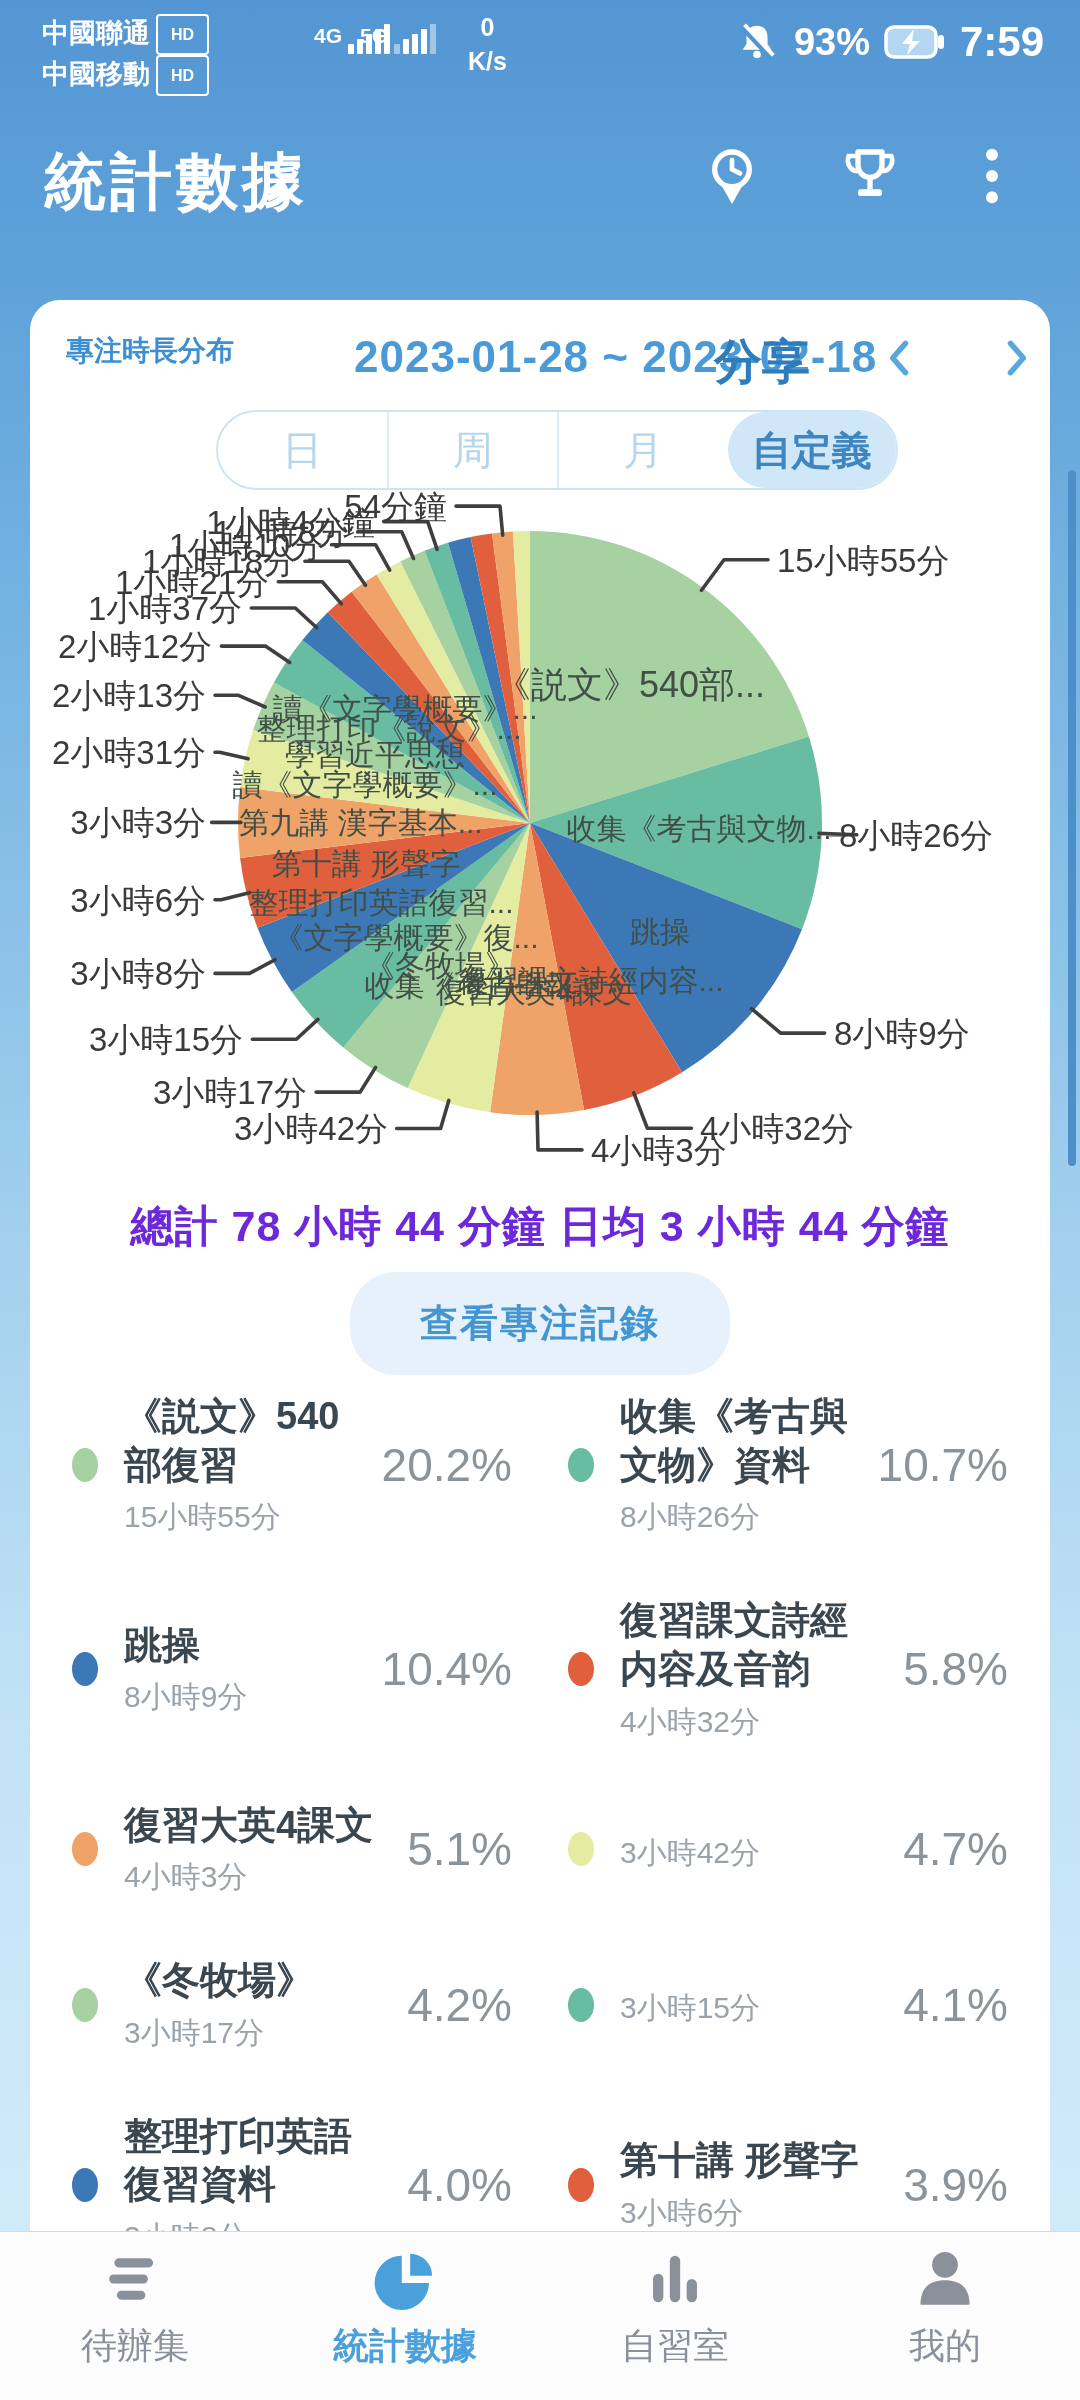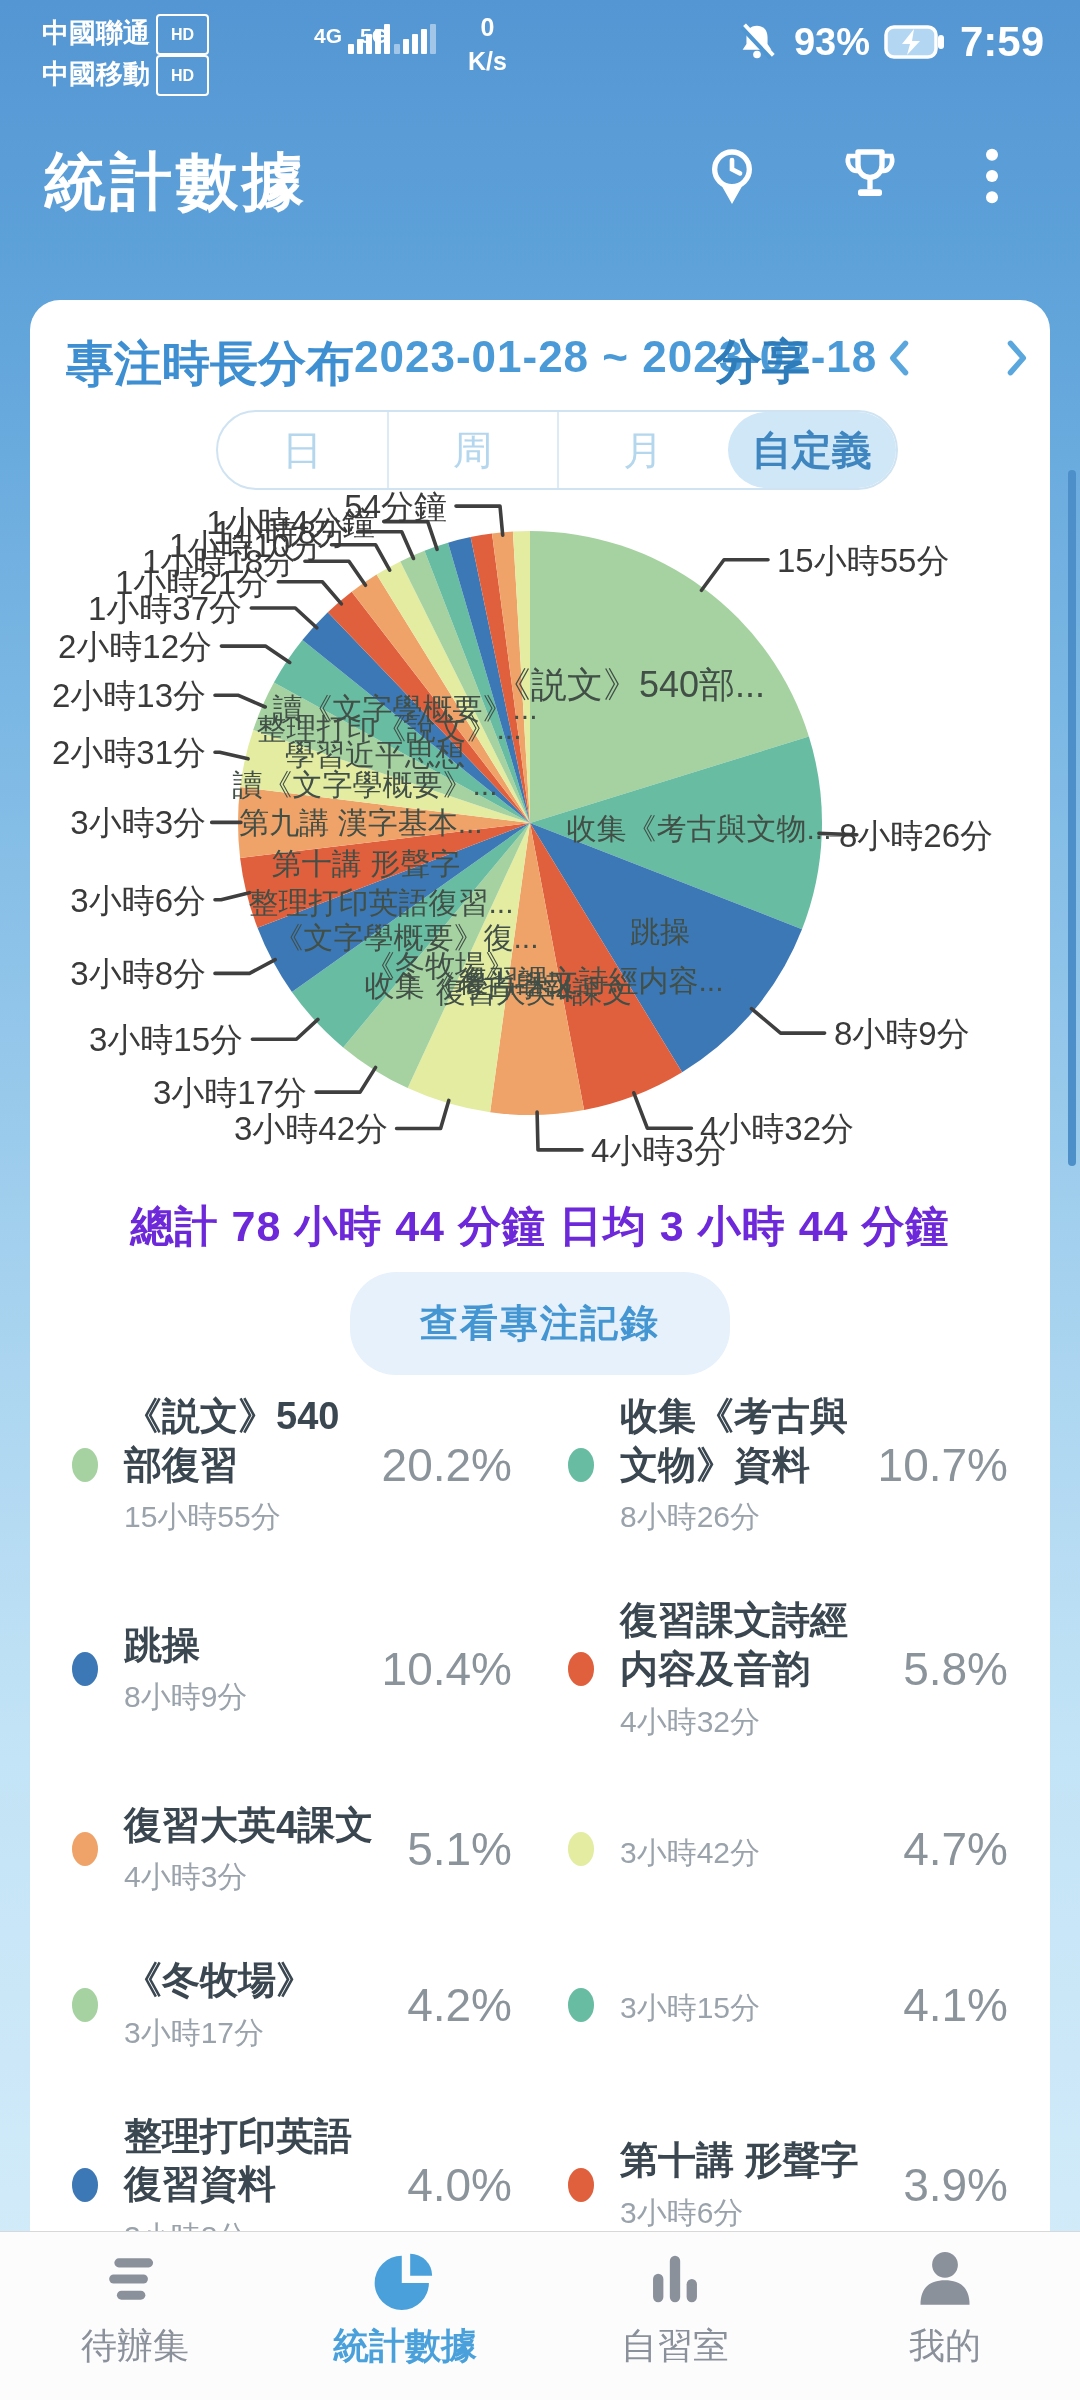--- a/index.html
+++ b/index.html
@@ -27,7 +27,7 @@
   
   .card{position:absolute;left:30px;right:30px;top:300px;bottom:0;background:#fff;border-radius:30px 30px 0 0;}
   .card-title-row{position:absolute;top:26px;left:36px;right:16px;height:64px;}
-  .section-title{position:absolute;left:0;top:6px;font-size:48px;font-weight:800;color:#3e8ed2;text-align:center;}
+  .section-title{position:absolute;left:0;top:6px;font-size:28px;font-weight:800;color:#3e8ed2;text-align:center;}
   .date-range{position:absolute;left:288px;top:6px;font-size:44px;font-weight:700;color:#4b9ad8;letter-spacing:1px;}
   .share{position:absolute;left:648px;top:4px;font-size:48px;font-weight:900;color:#2f7cba;}
   .chev{position:absolute;top:10px;width:44px;height:44px;cursor:pointer;}

